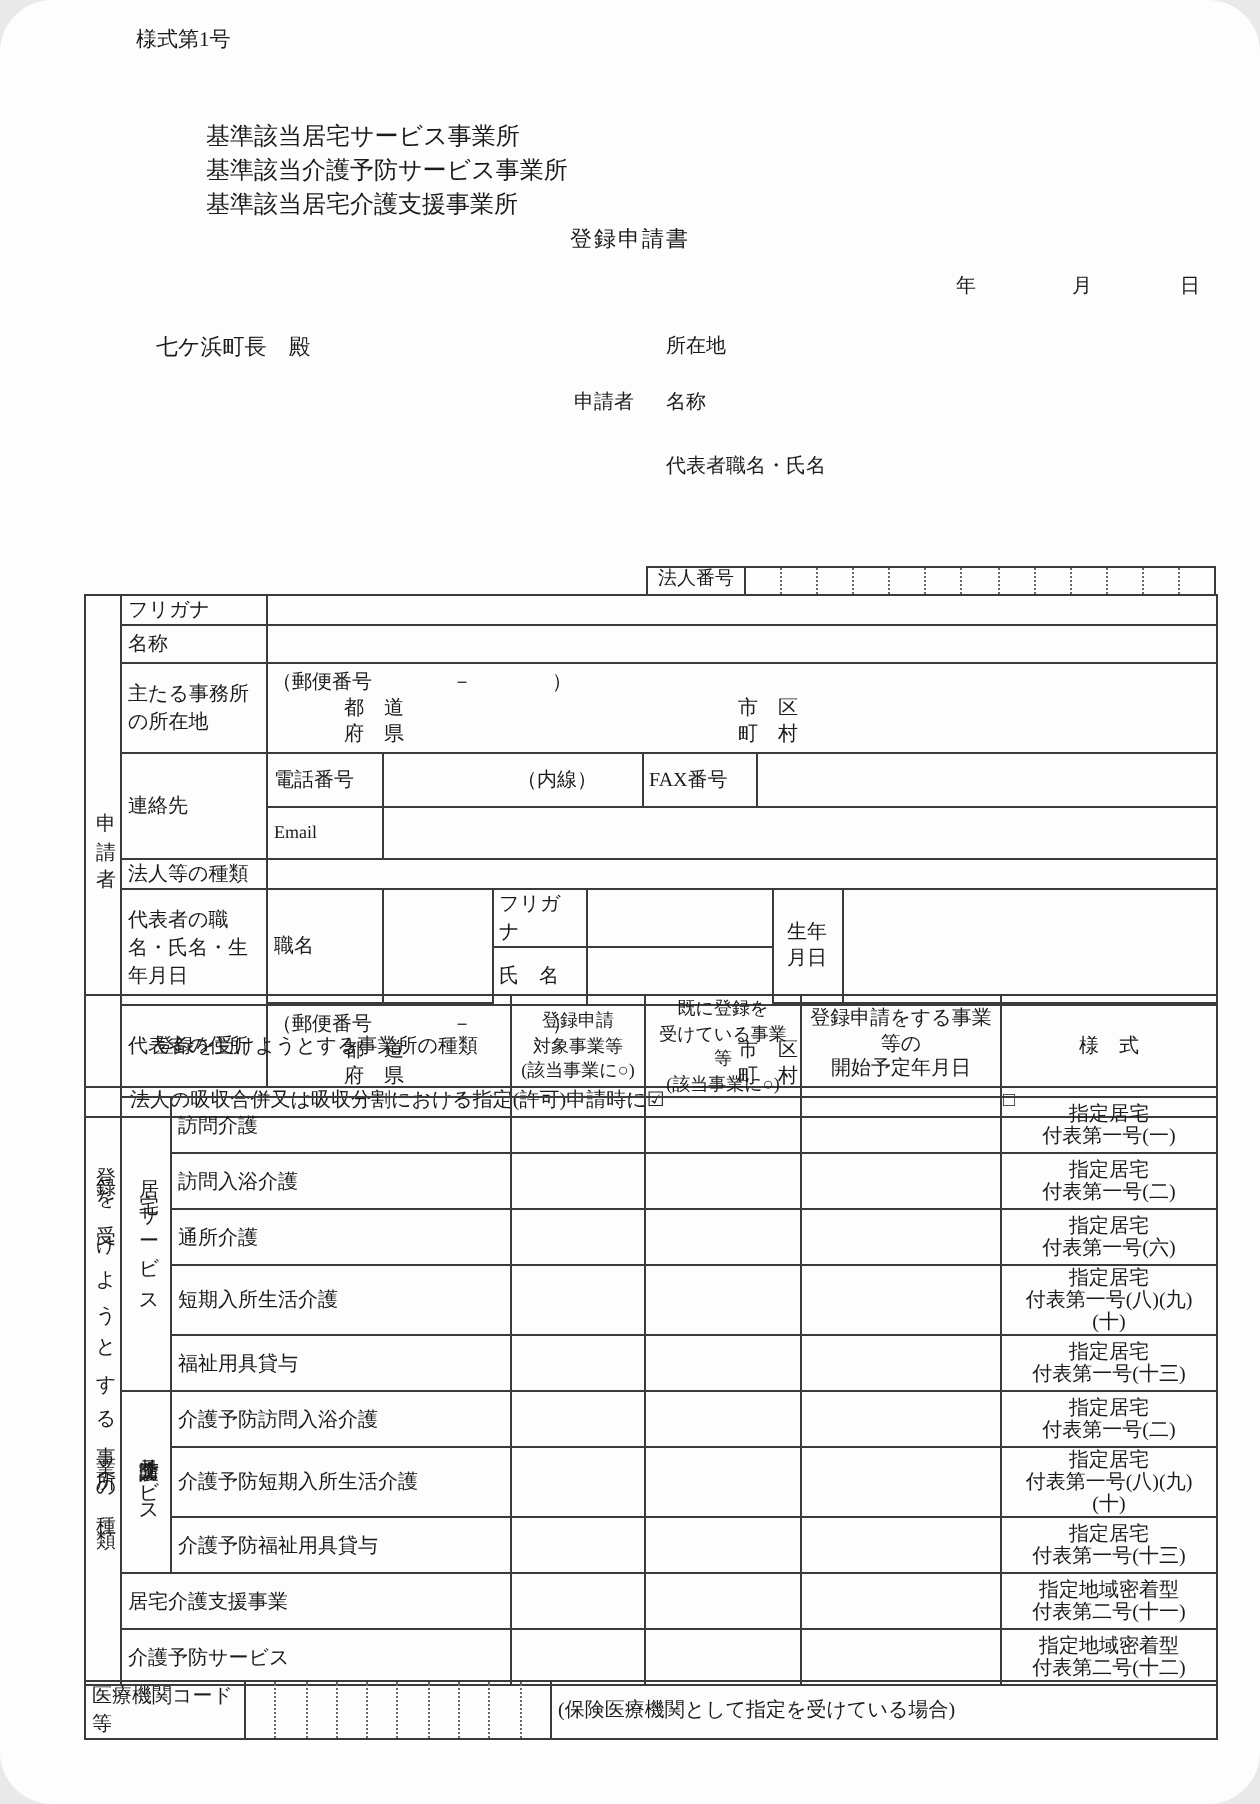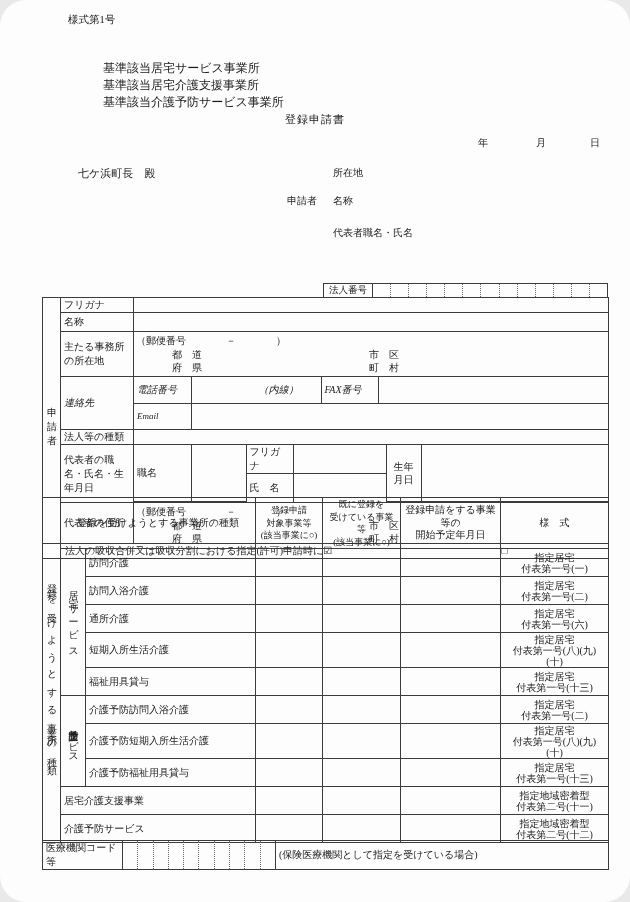--- a/index.html
+++ b/index.html
@@ -83,8 +83,8 @@
   <div class="abs form-no">様式第1号</div>
   <div class="abs office-types">
     <div>基準該当居宅サービス事業所</div>
+    <div>基準該当介護予防サービス事業所</div>
     <div>基準該当居宅介護支援事業所</div>
-    <div>基準該当介護予防サービス事業所</div>
   </div>
   <div class="abs doc-title">登録申請書</div>
   <div class="abs date-y">年</div>

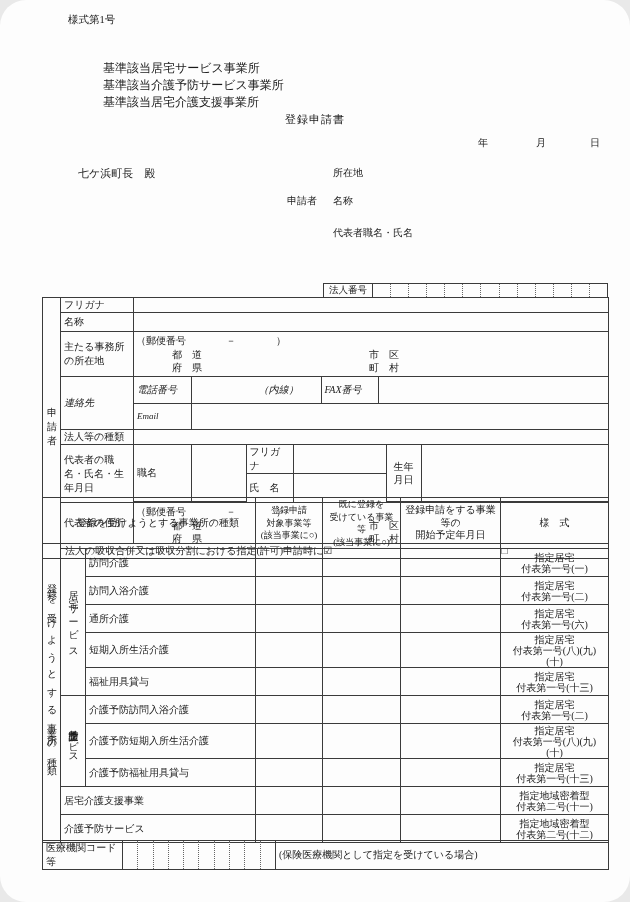--- a/index.html
+++ b/index.html
@@ -45,7 +45,7 @@
   .t-numbers   { left:42px; top:840px; width:566px; }
 
   tr.h14 td { height:14px; } tr.h19 td { height:19px; } tr.h45 td { height:45px; }
-  tr.h26 td { height:26px;font-style:italic; } tr.h28 td { height:28px; } tr.h41 td { height:41px; }
+  tr.h26 td { height:26px; } tr.h28 td { height:28px; } tr.h41 td { height:41px; }
   tr.h50 td { height:50px; } tr.h35 td { height:35px; } tr.h18 td { height:18px; }
 
   .dot-b { border-bottom:1px dotted #777 !important; }

